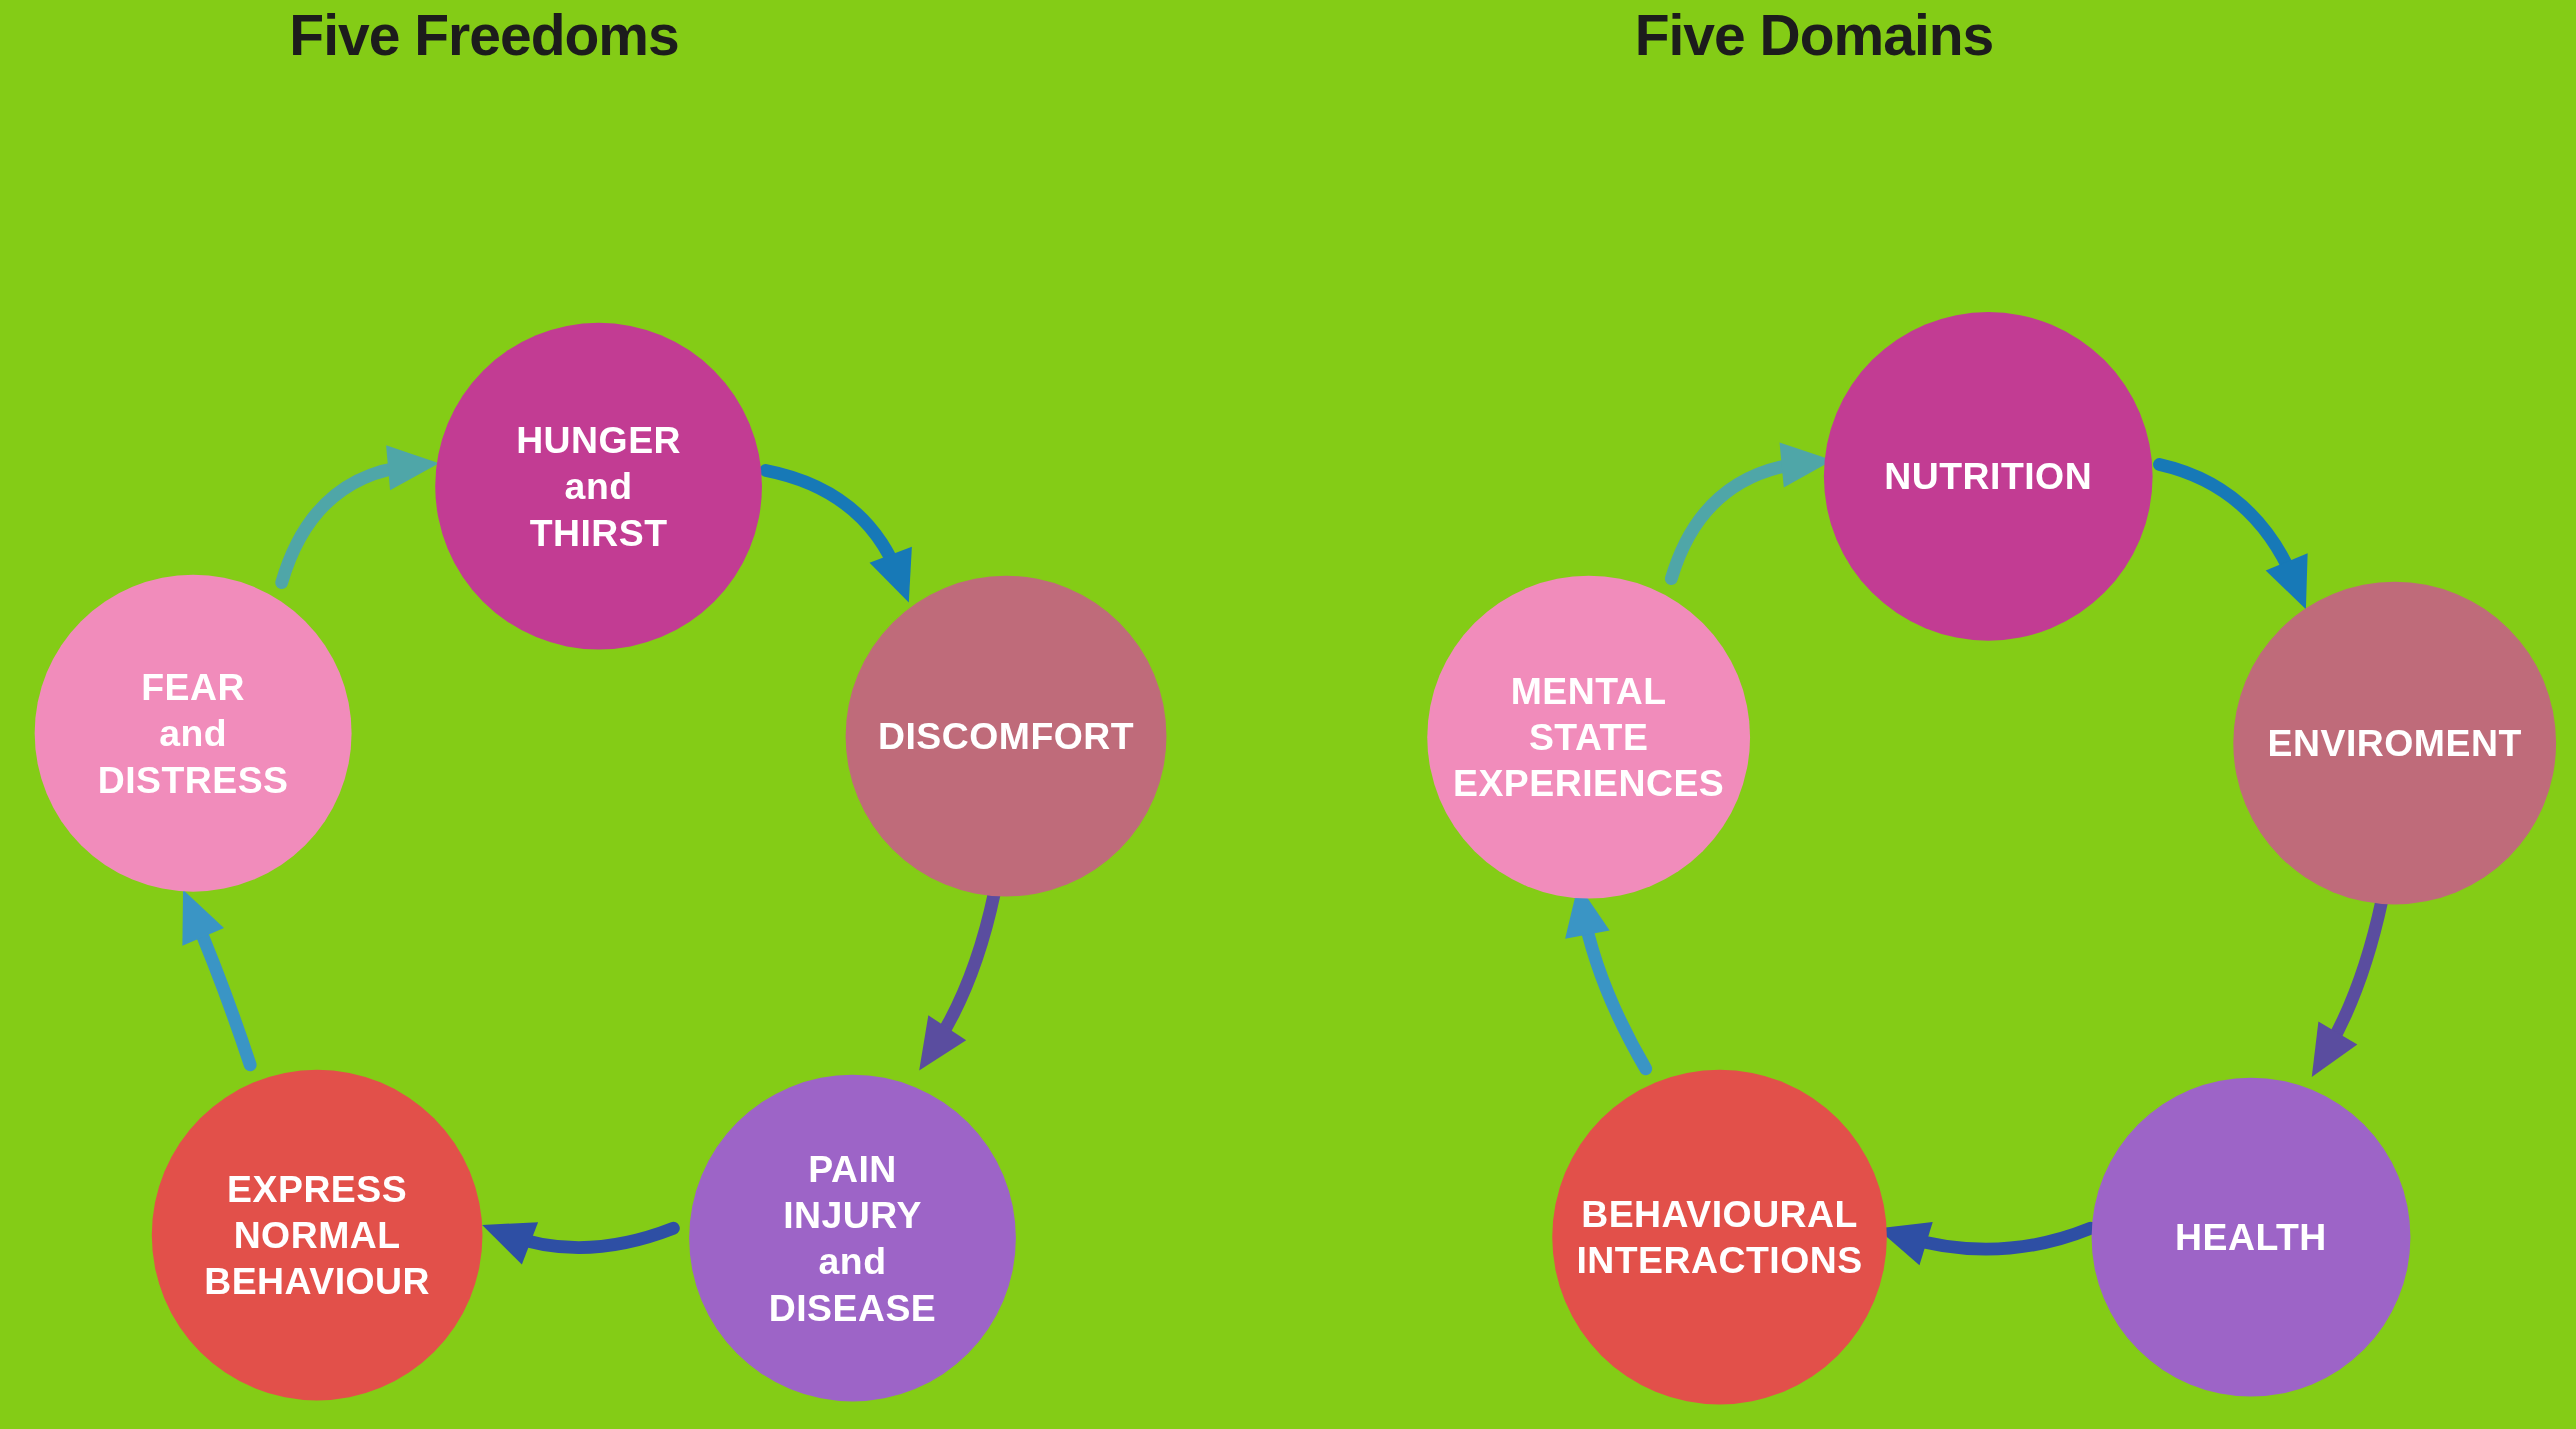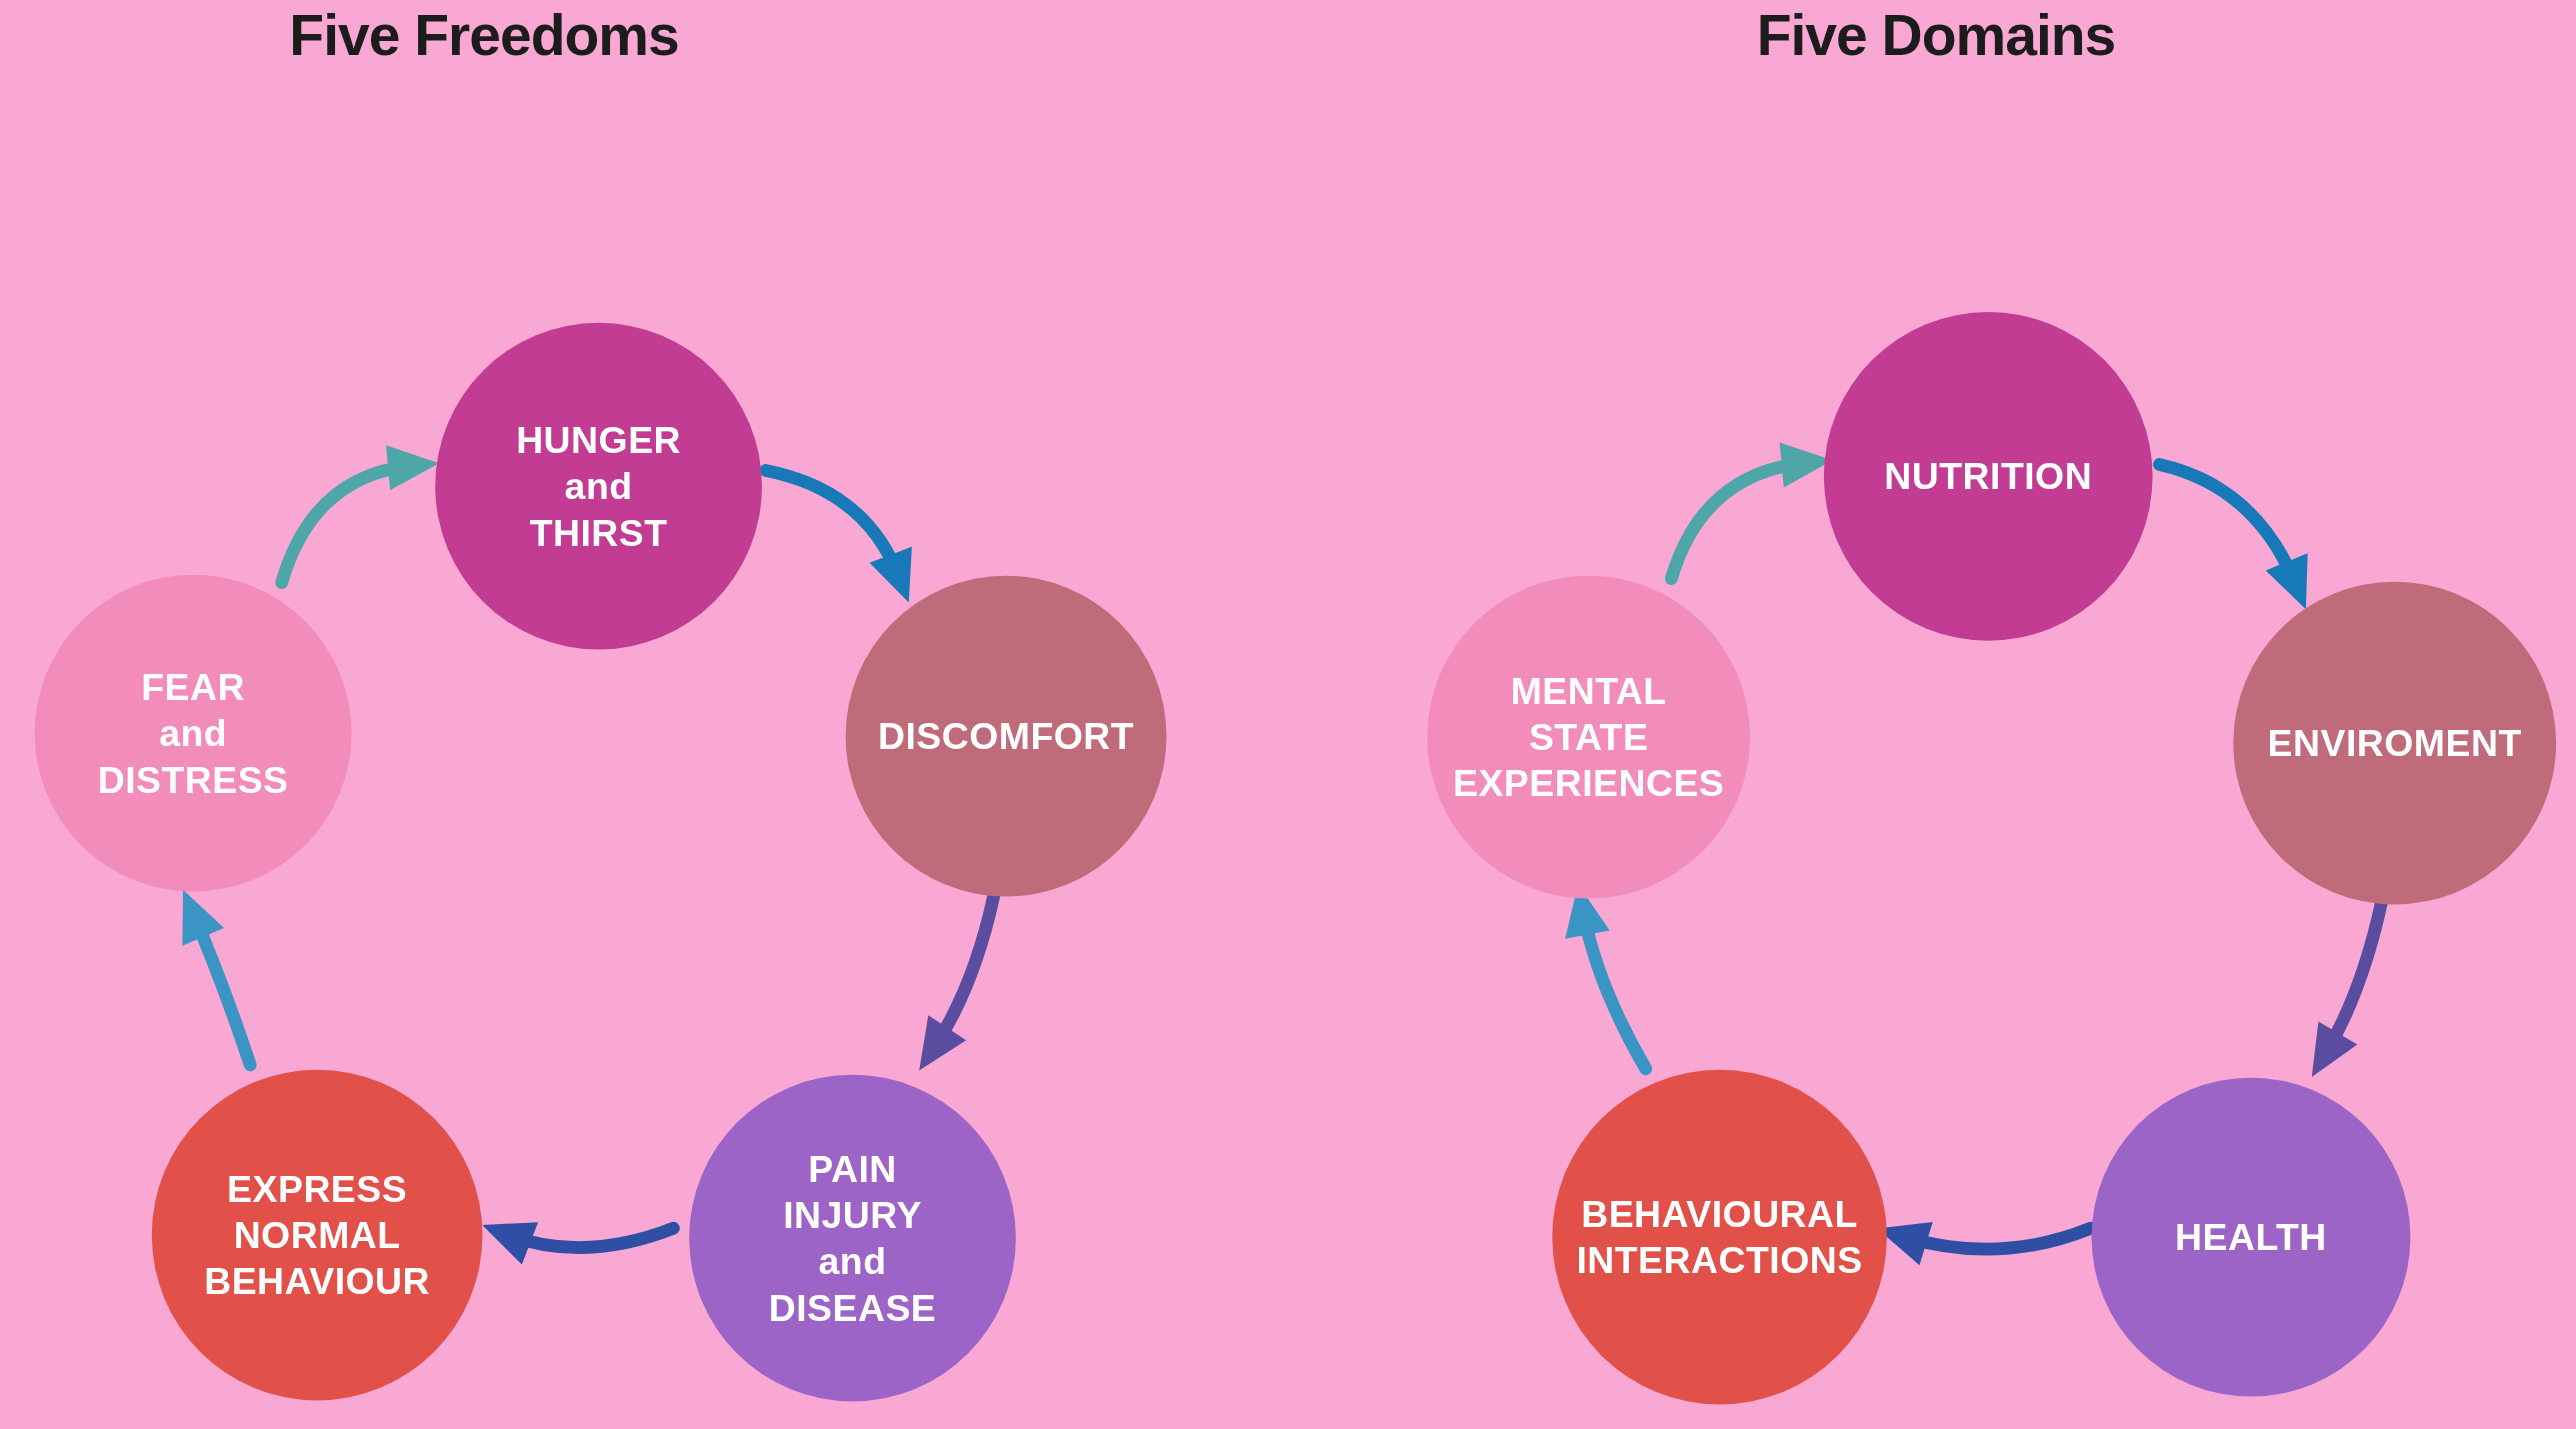--- a/index.html
+++ b/index.html
@@ -4,7 +4,7 @@
 <style>
   html, body { margin: 0; padding: 0; background: #ffffff; }
   body { width: 2576px; height: 1429px; font-family: "Liberation Sans", sans-serif; }
-  .canvas { position: relative; width: 2576px; height: 1429px; background: #f9a8d4; overflow: hidden; }
+  .canvas { position: relative; width: 2576px; height: 1429px; background: #84cc16; overflow: hidden; }
   .title {
     position: absolute;
     top: 2px;

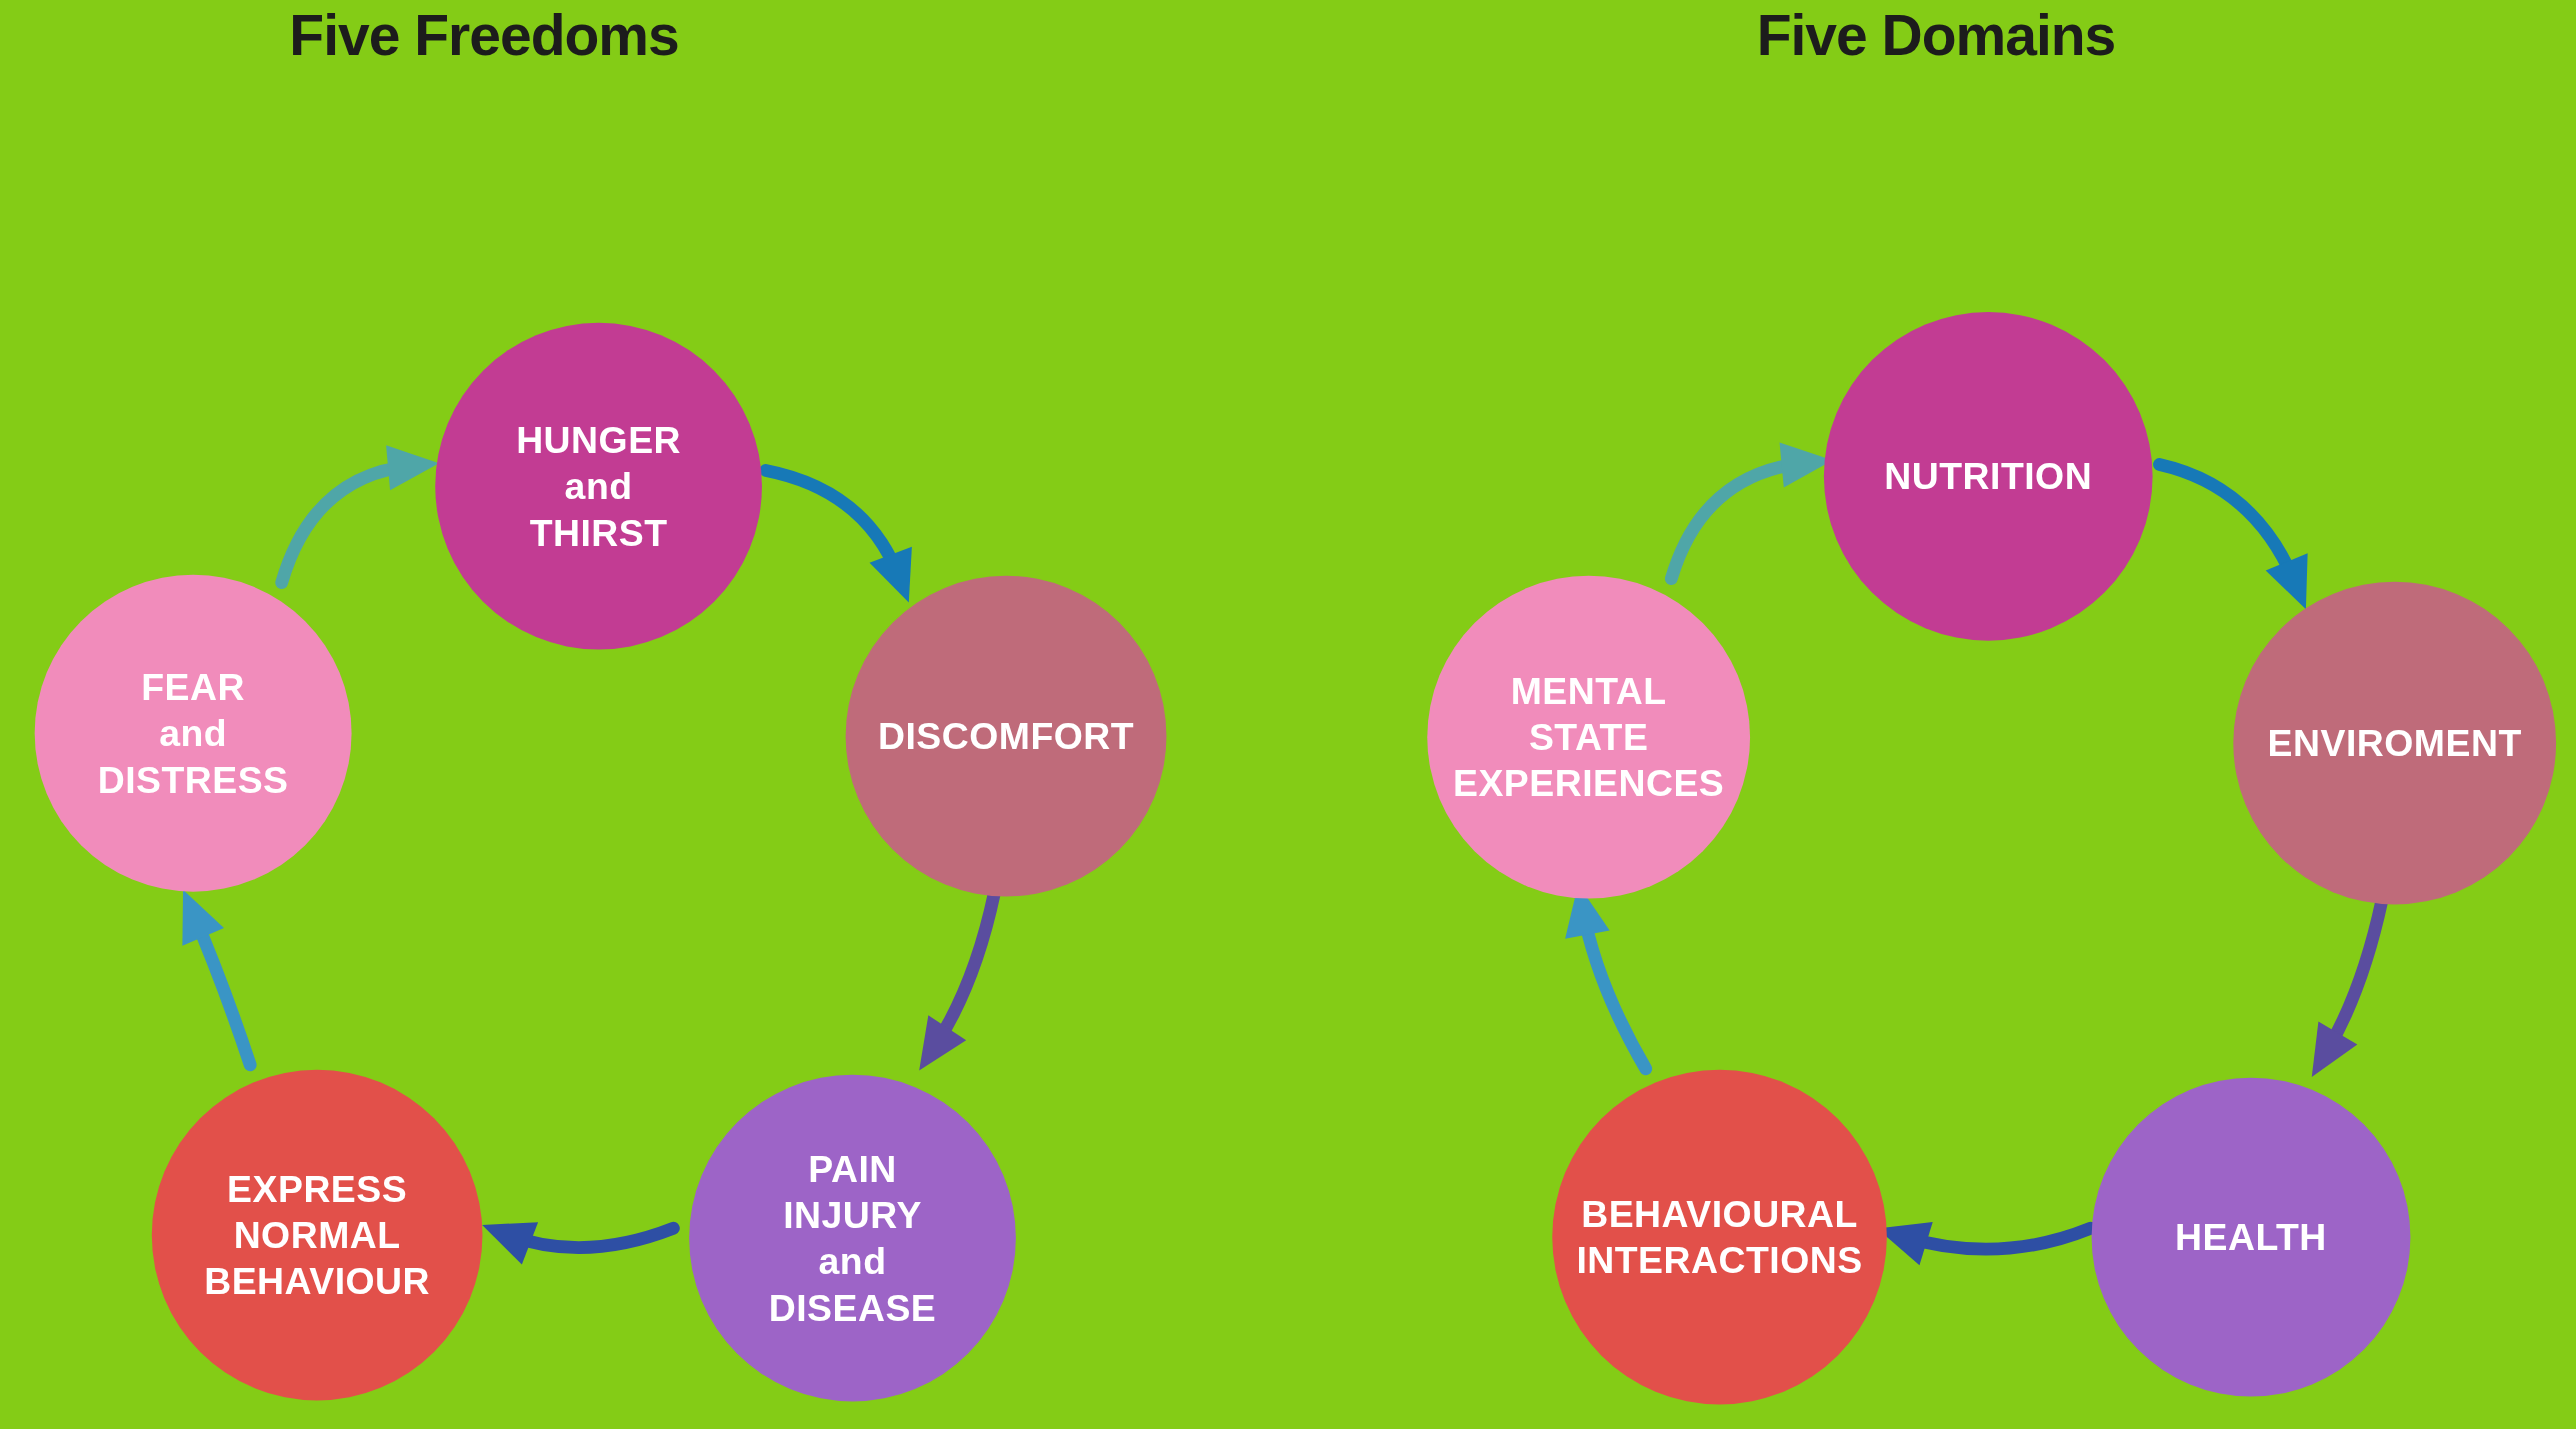--- a/index.html
+++ b/index.html
@@ -17,7 +17,7 @@
     white-space: nowrap;
   }
   .t1 { left: 484px; }
-  .t2 { left: 1936px; }
+  .t2 { left: 1814px; }
   svg.fig { position: absolute; left: 0; top: 0; width: 2576px; height: 1429px; display: block; }
   svg.fig text {
     font-family: "Liberation Sans", sans-serif;

